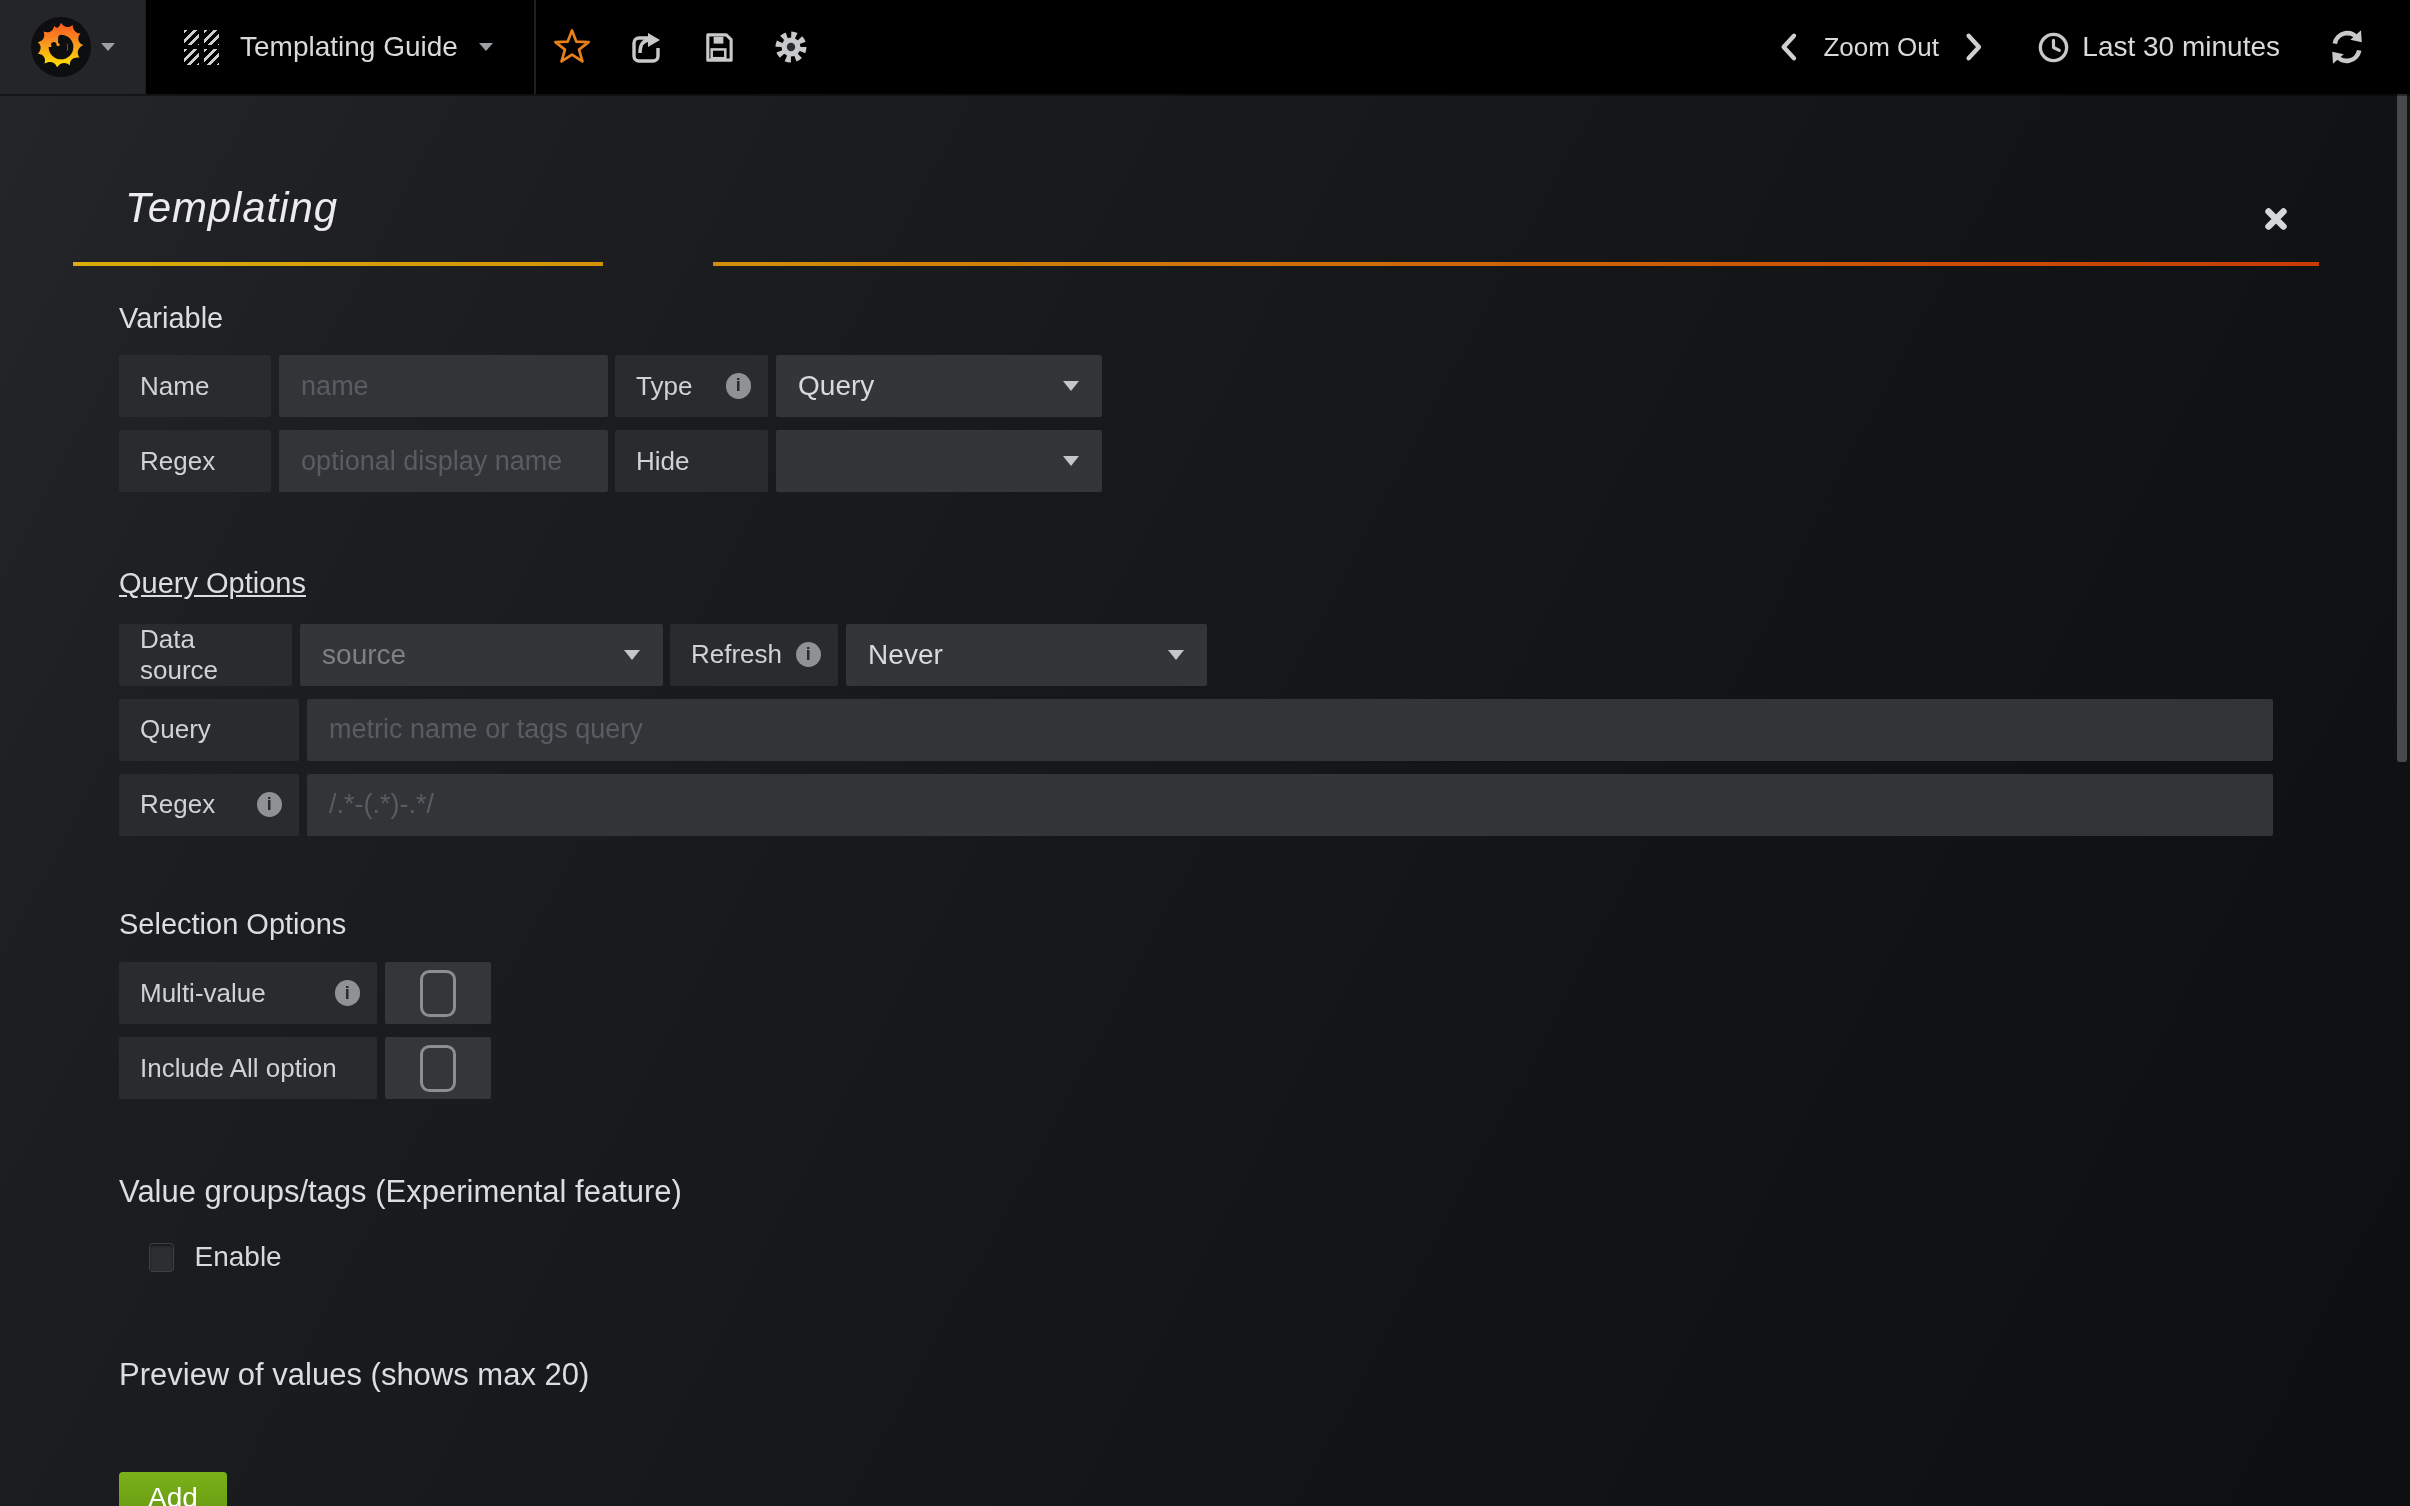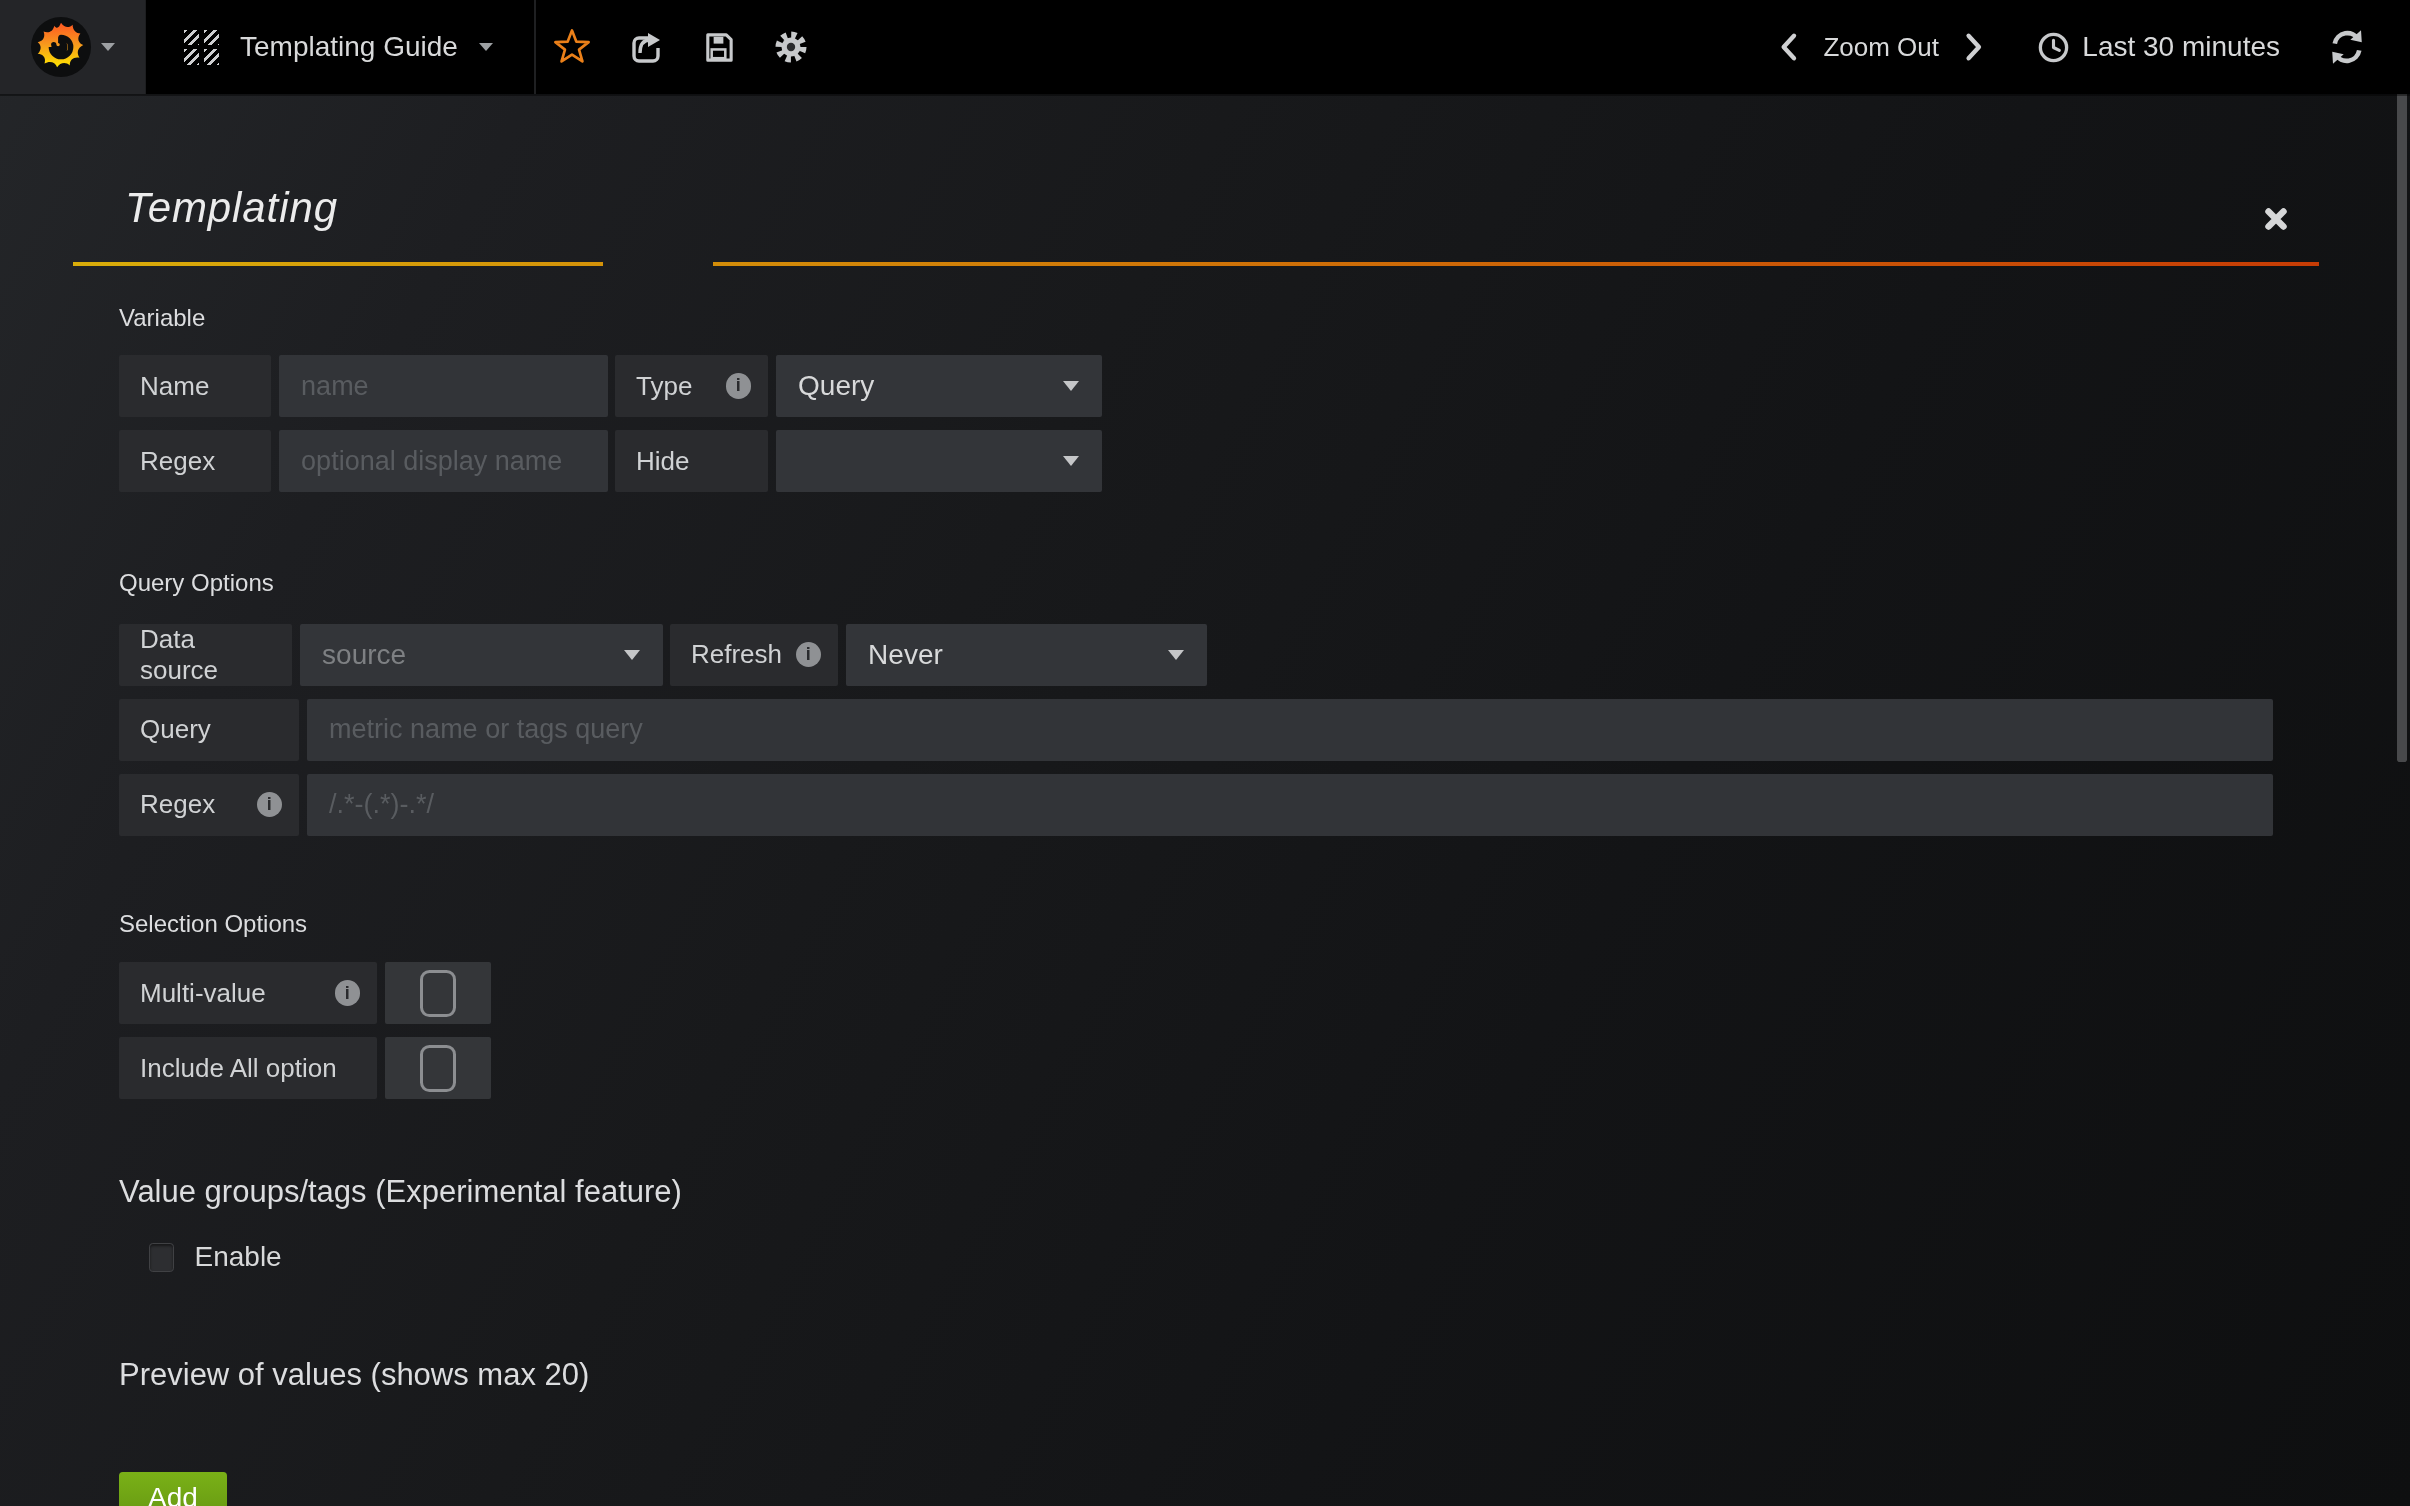--- a/index.html
+++ b/index.html
@@ -45,7 +45,7 @@
   .close-x { position: absolute; right: 121px; top: 111px; cursor: pointer; }
   
   .content { padding-left: 119px; }
-  .section-heading { font-size: 24px; line-height: 32px; font-weight: 500; color: #dcdddf; }
+  .section-heading { font-size: 29px; line-height: 32px; font-weight: 500; color: #dcdddf; }
   .h-variable { margin: 36px 0 21px; }
   .h-query    { margin: 75px 0 24.5px; }
   .h-selection{ margin: 72px 0 22.6px; }

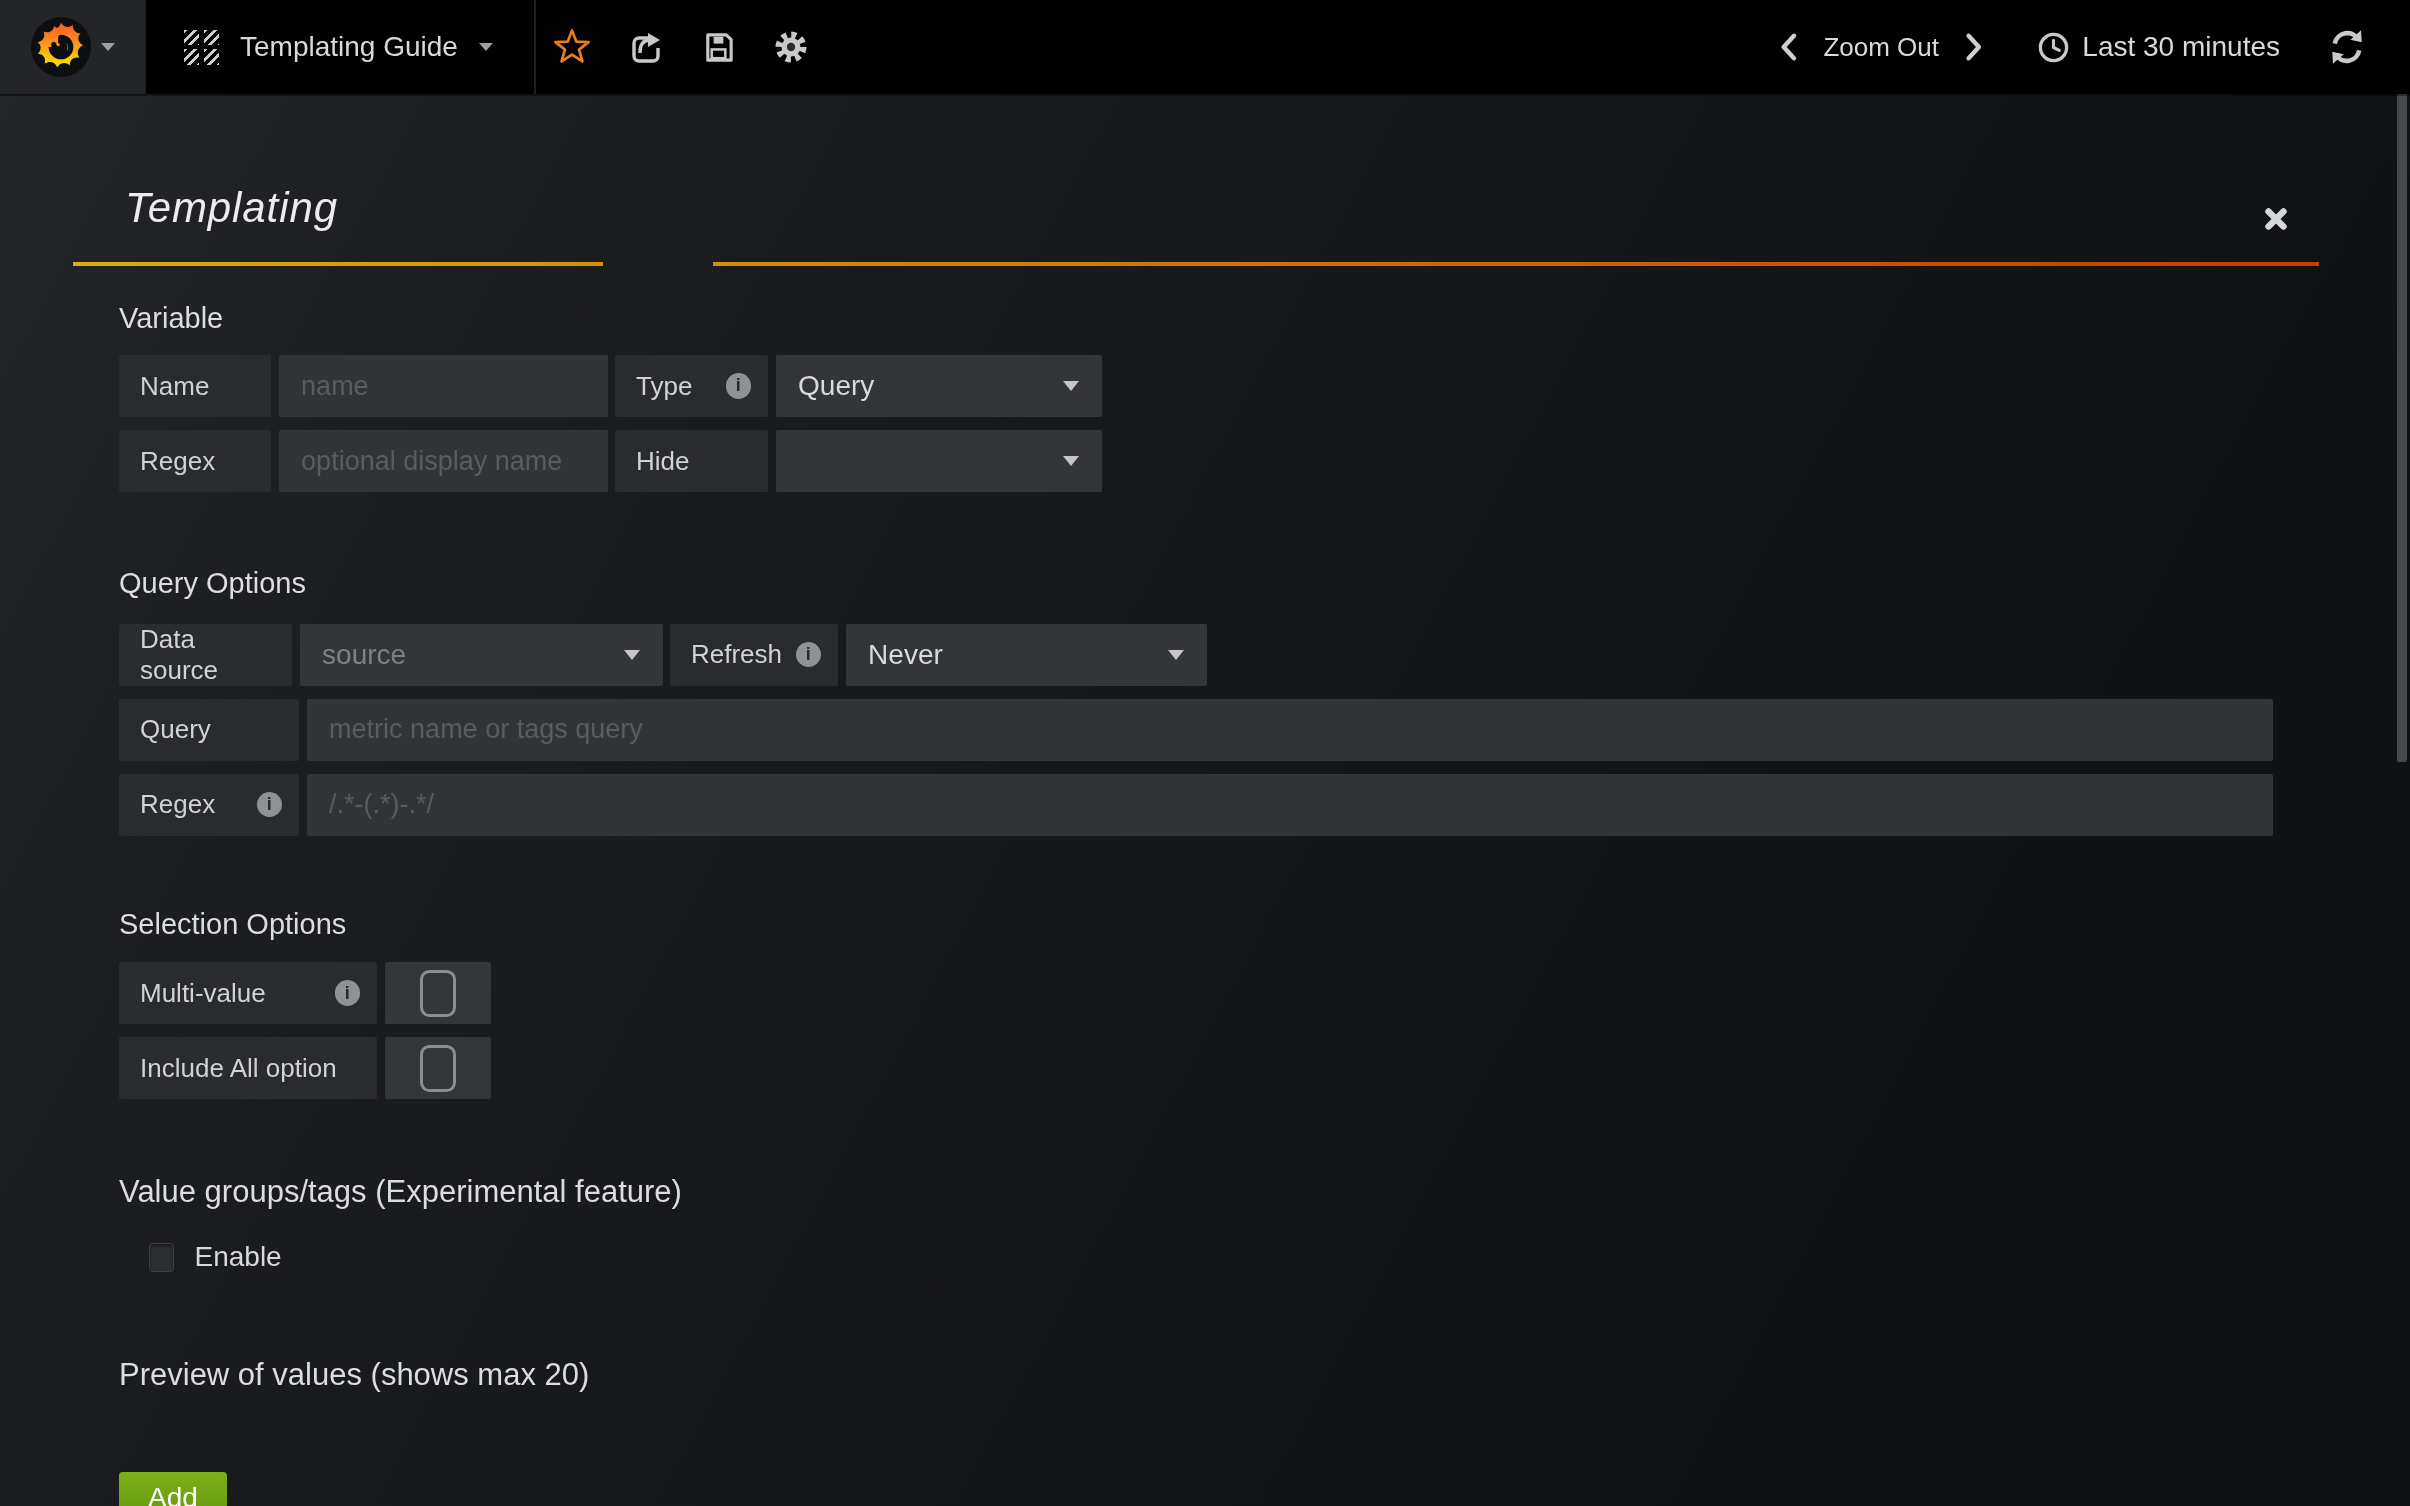--- a/index.html
+++ b/index.html
@@ -47,7 +47,7 @@
   .content { padding-left: 119px; }
   .section-heading { font-size: 29px; line-height: 32px; font-weight: 500; color: #dcdddf; }
   .h-variable { margin: 36px 0 21px; }
-  .h-query    { margin: 75px 0 24.5px; }
+  .h-query    { margin: 75px 0 24.5px; text-decoration: underline; }
   .h-selection{ margin: 72px 0 22.6px; }
   .h-groups   { margin: 77px 0 34px; font-size: 31px; }
   .h-preview  { margin: 87px 0 0;  font-size: 31px; }

